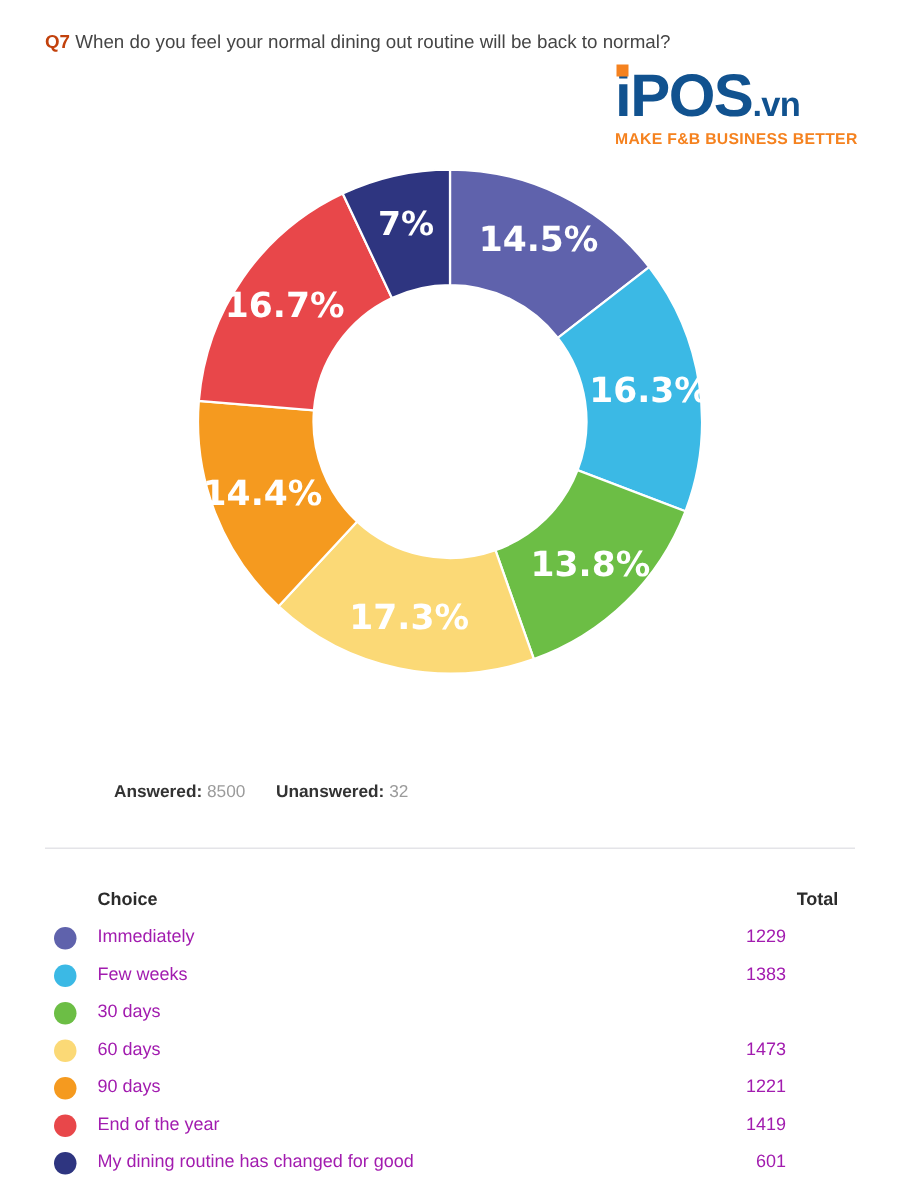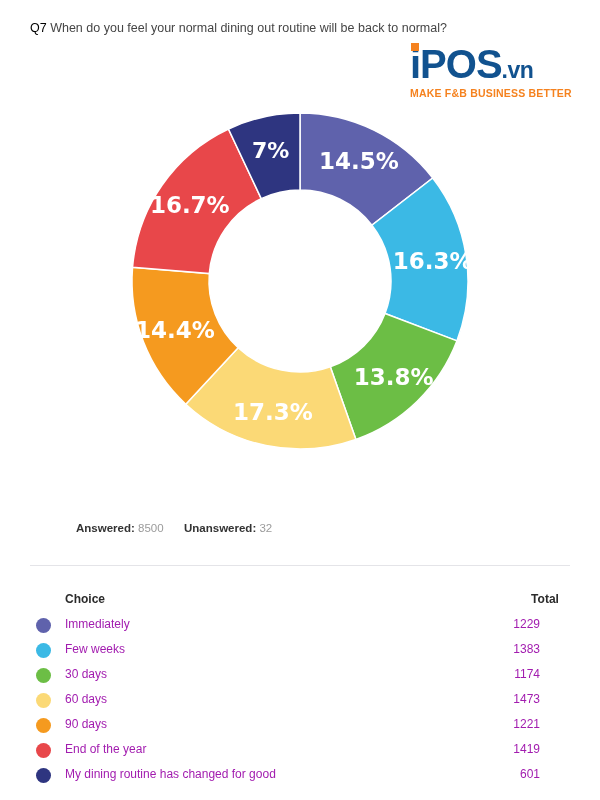--- a/index.html
+++ b/index.html
@@ -28,8 +28,8 @@
     color: #454545;
   }
   .question .qnum {
-    font-weight: normal;
-    color: #000000;
+    font-weight: bold;
+    color: #c2410c;
   }
 
   

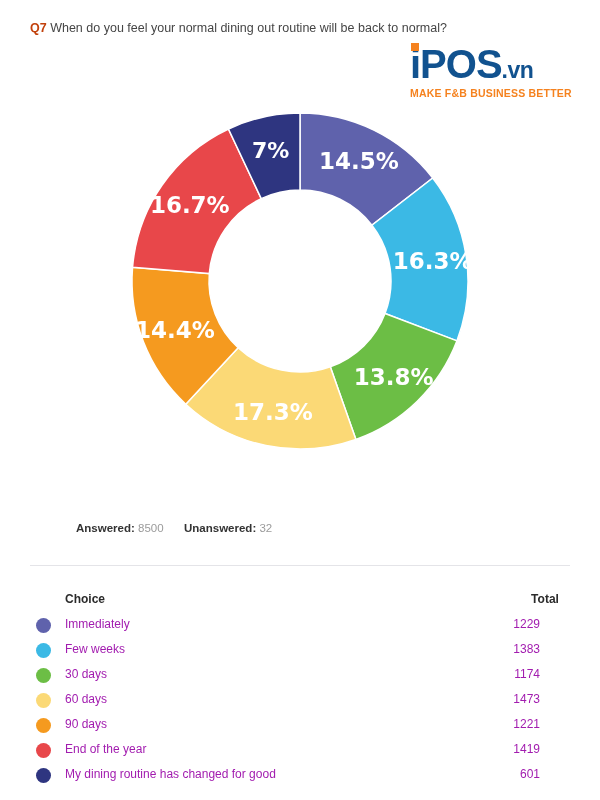--- a/index.html
+++ b/index.html
@@ -141,7 +141,7 @@
   }
   .cell-total {
     position: absolute;
-    left: 460px;
+    left: 444px;
     width: 80px;
     text-align: right;
   }

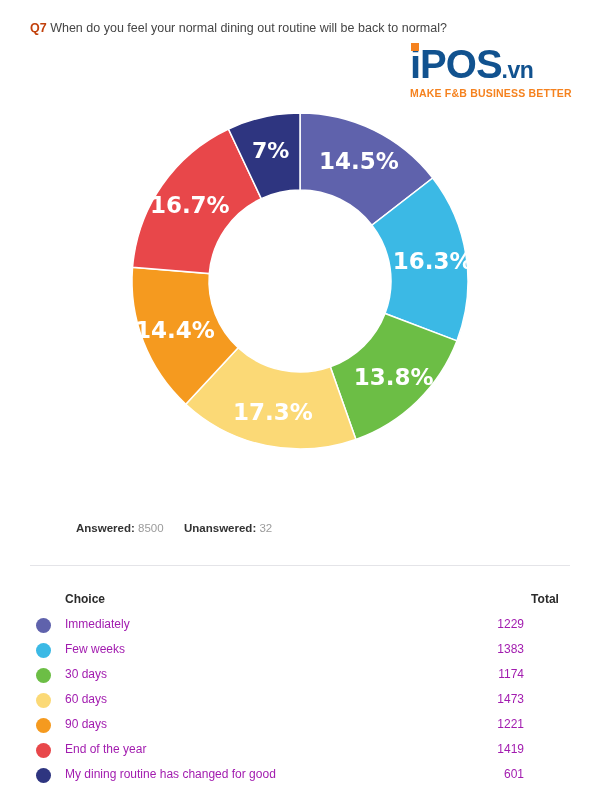--- a/index.html
+++ b/index.html
@@ -219,7 +219,6 @@
       <div class="trow">
         <span class="swatch" style="background: rgb(108, 190, 69);"></span>
         <span class="cell-choice">30 days</span>
-        <span class="cell-total">1174</span>
       </div>
       <div class="trow">
         <span class="swatch" style="background: rgb(251, 217, 118);"></span>

